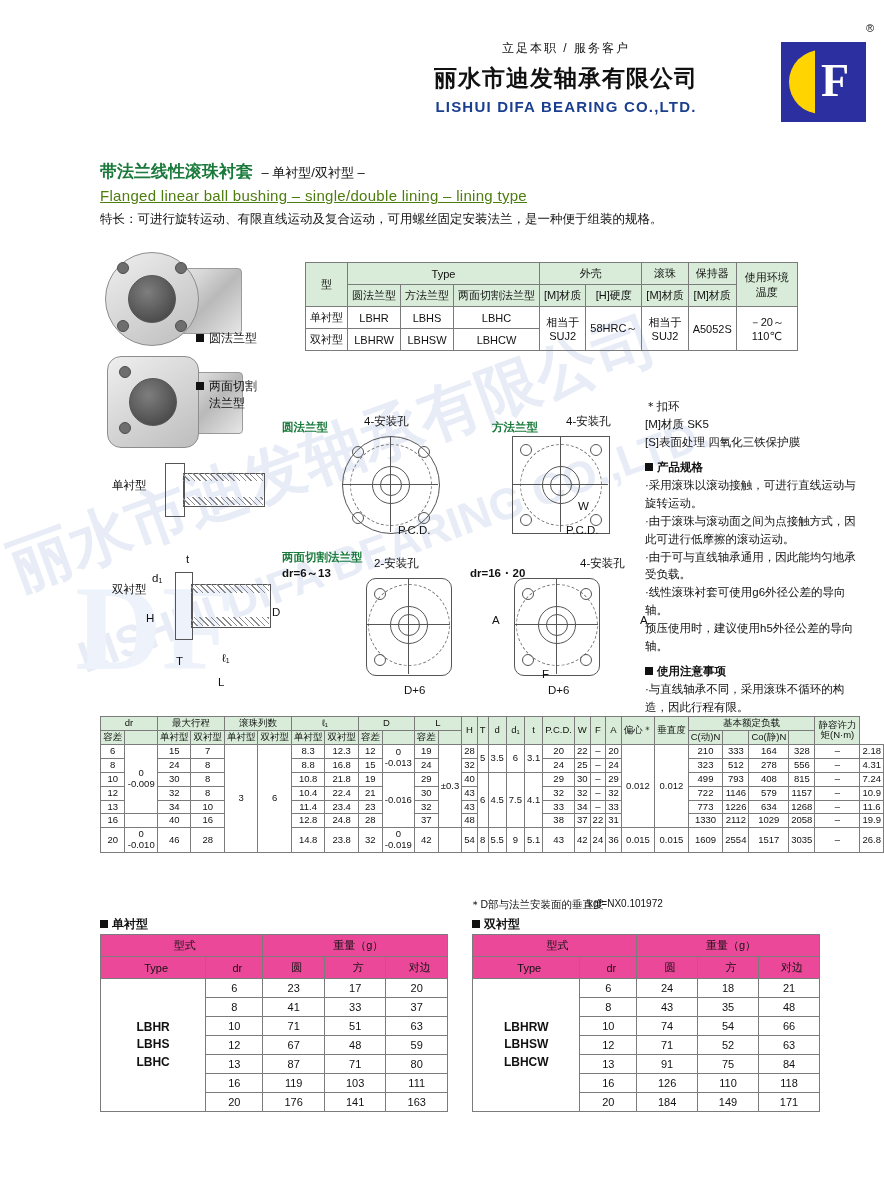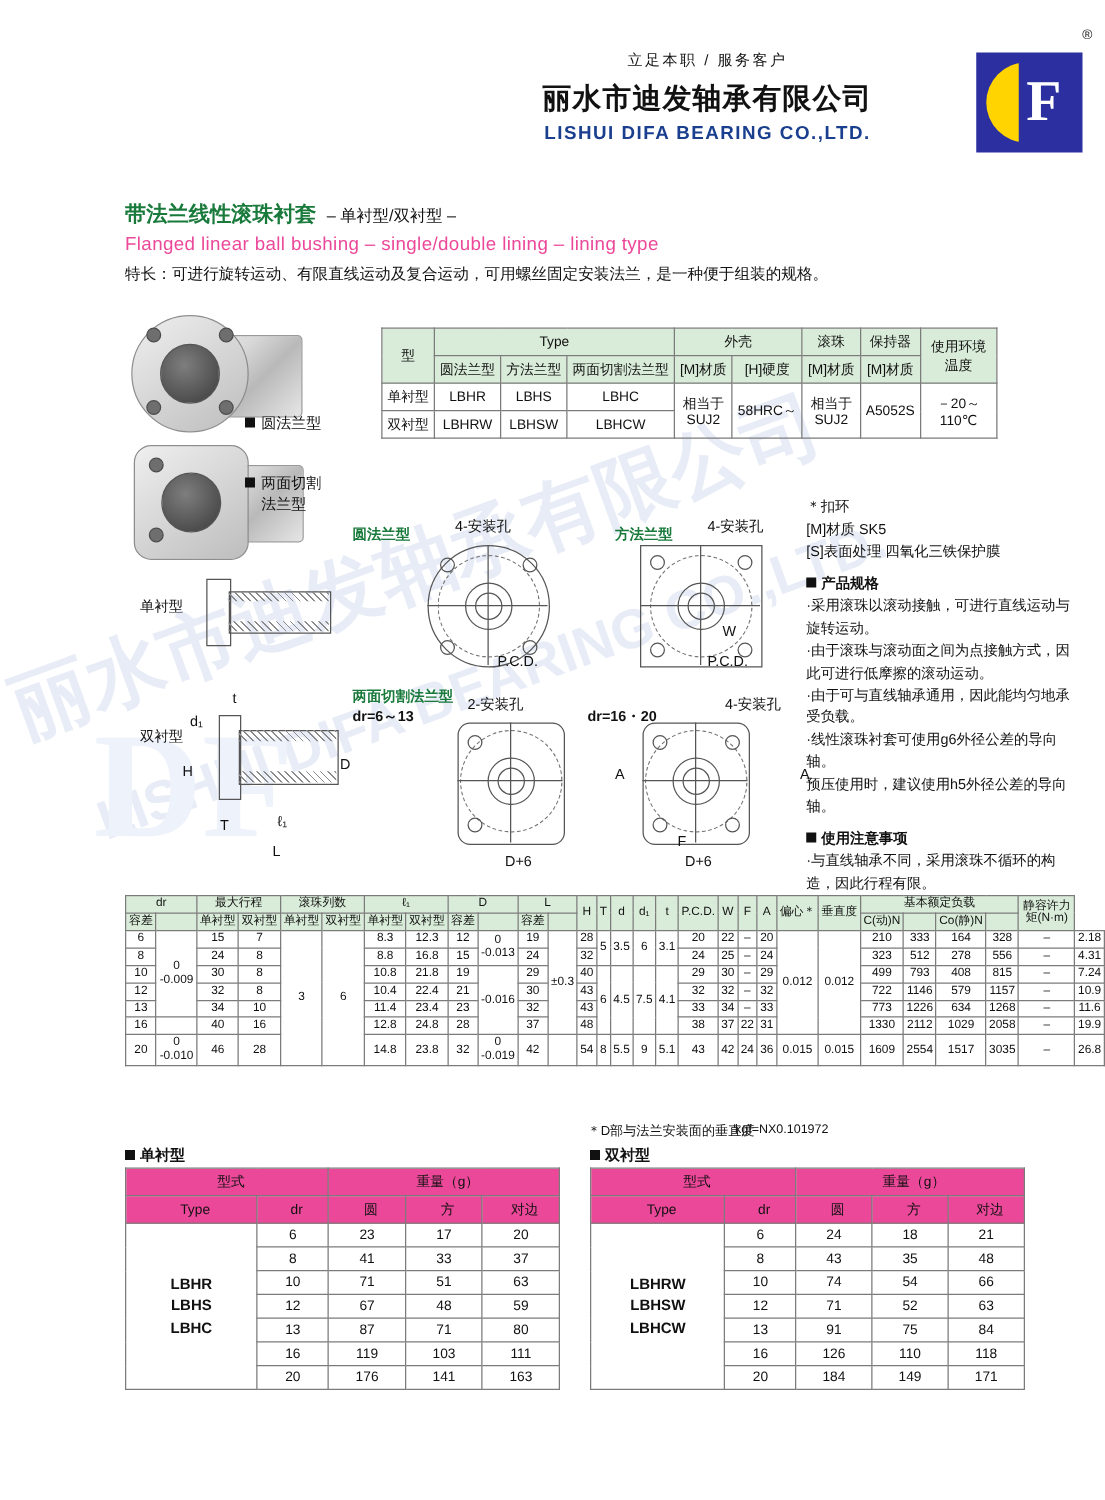--- a/index.html
+++ b/index.html
@@ -31,7 +31,7 @@
   .title-block{position:absolute;left:100px;top:160px;width:760px;}
   .t-cn{font-size:17px;font-weight:bold;color:#1a7a3c;display:inline-block;}
   .t-cn-sub{font-size:13px;color:#111;display:inline-block;margin-left:4px;}
-  .t-en{font-size:15px;color:#ec4899;margin-top:4px;letter-spacing:.3px;}
+  .t-en{font-size:15px;color:#4d7c0f;margin-top:4px;letter-spacing:.3px;text-decoration:underline;}
   .t-feat{font-size:12.5px;color:#111;margin-top:6px;line-height:1.5;}
 
   

